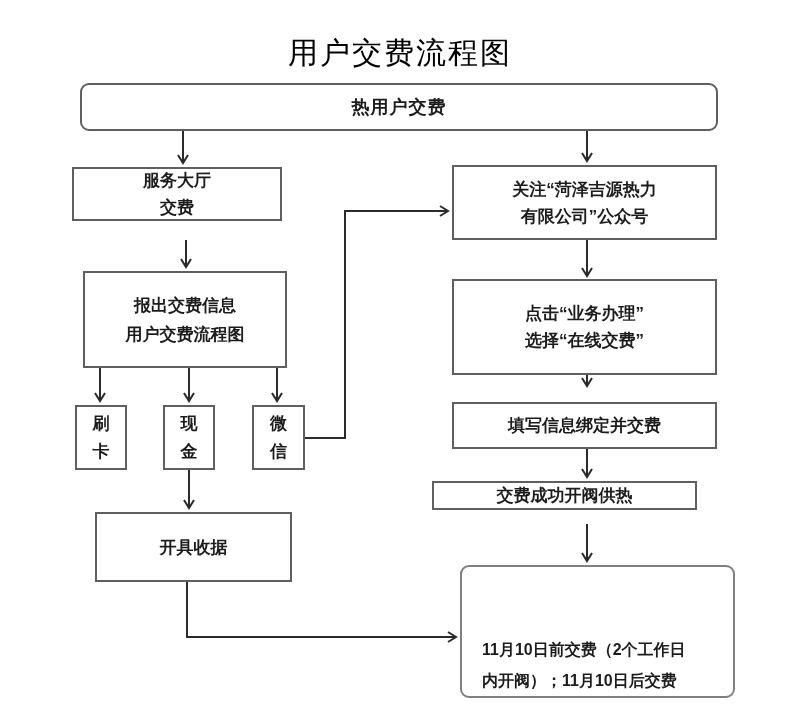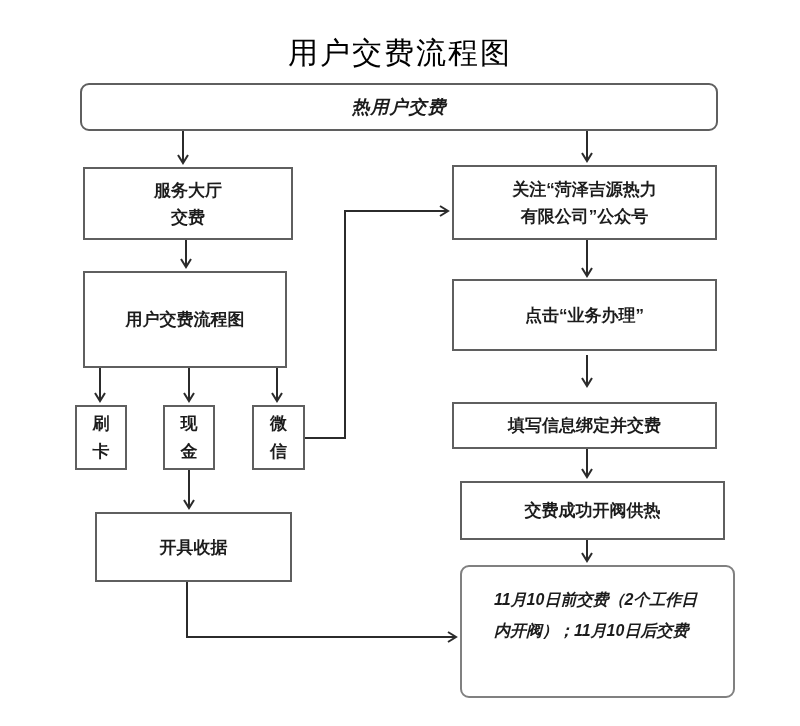--- a/index.html
+++ b/index.html
@@ -42,7 +42,7 @@
     line-height: 27px;
     color: #1c1c1c;
   }
-  .box.rounded { border-radius: 9px; font-style: italic; }
+  .box.rounded { border-radius: 9px; }
   .box.top-banner { font-size: 18px; font-weight: 700; letter-spacing: 1px; }
   .box.note {
     border-color: #808080;

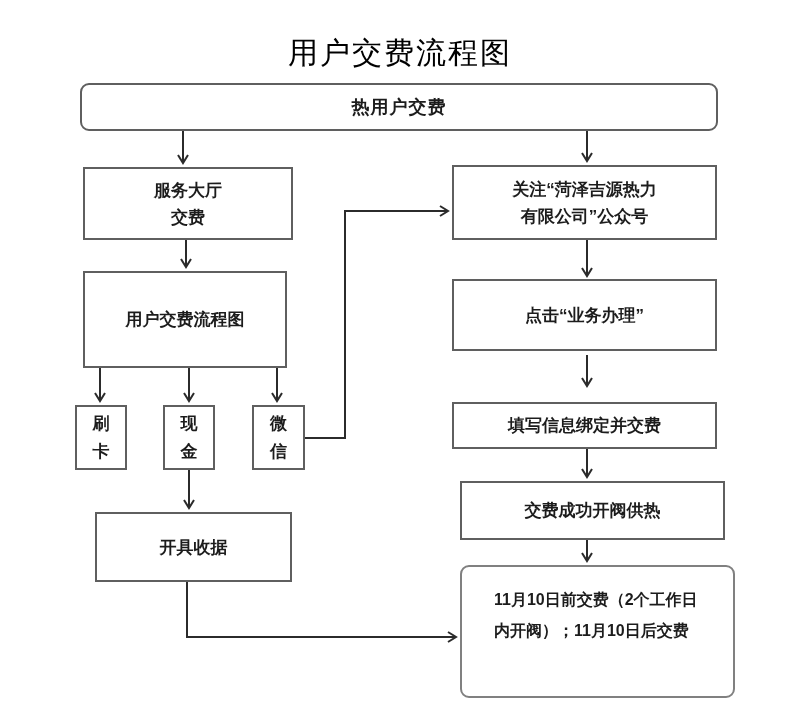--- a/index.html
+++ b/index.html
@@ -97,7 +97,7 @@
     <div>热用户交费</div>
   </div>
 
-  <div class="box" style="left:83px; top:167px; width:210px; height:73px">
+  <div class="box" style="left:72px; top:167px; width:210px; height:54px">
     <div>服务大厅</div>
     <div>交费</div>
   </div>

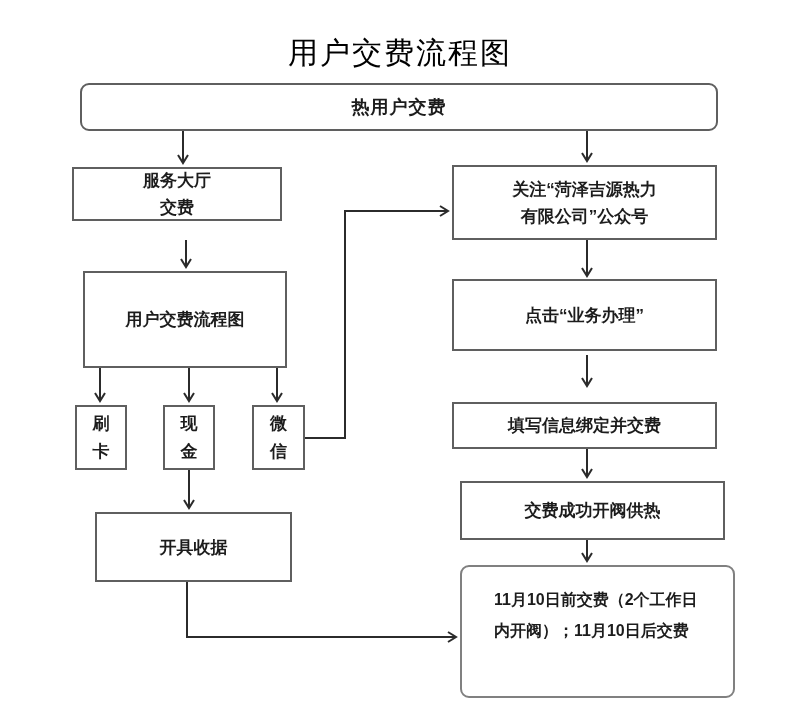--- a/index.html
+++ b/index.html
@@ -103,6 +103,7 @@
   </div>
 
   <div class="box" style="left:83px; top:271px; width:204px; height:97px; line-height:29px">
+    <div>报出交费信息</div>
     <div>用户交费流程图</div>
   </div>
 

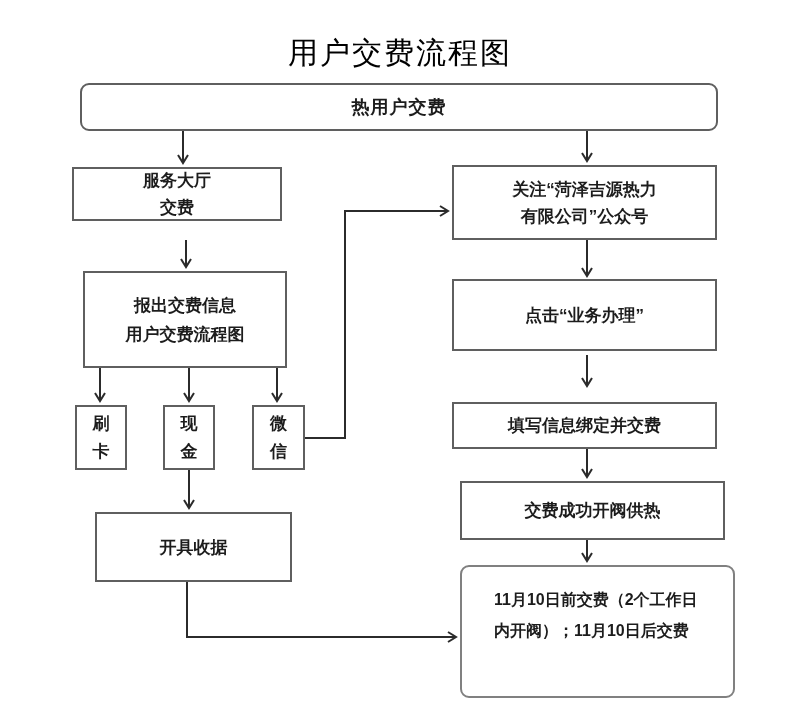--- a/index.html
+++ b/index.html
@@ -131,7 +131,7 @@
     <div>开具收据</div>
   </div>
 
-  <div class="box" style="left:452px; top:279px; width:265px; height:72px">
+  <div class="box" style="left:452px; top:279px; width:265px; height:96px">
     <div>点击“业务办理”</div>
   </div>
 

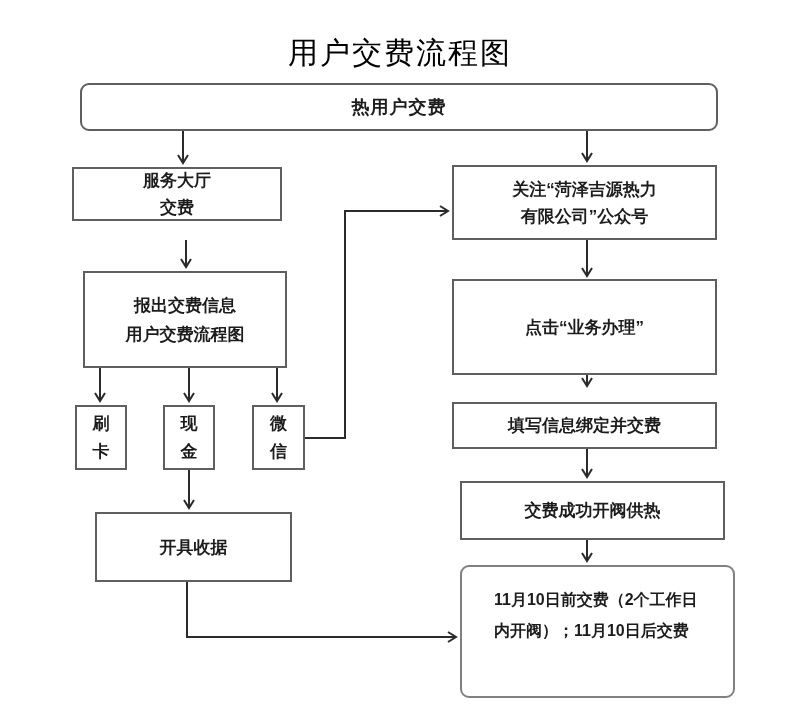--- a/index.html
+++ b/index.html
@@ -133,6 +133,7 @@
 
   <div class="box" style="left:452px; top:279px; width:265px; height:96px">
     <div>点击“业务办理”</div>
+    <div>选择“在线交费”</div>
   </div>
 
   <div class="box" style="left:452px; top:402px; width:265px; height:47px">

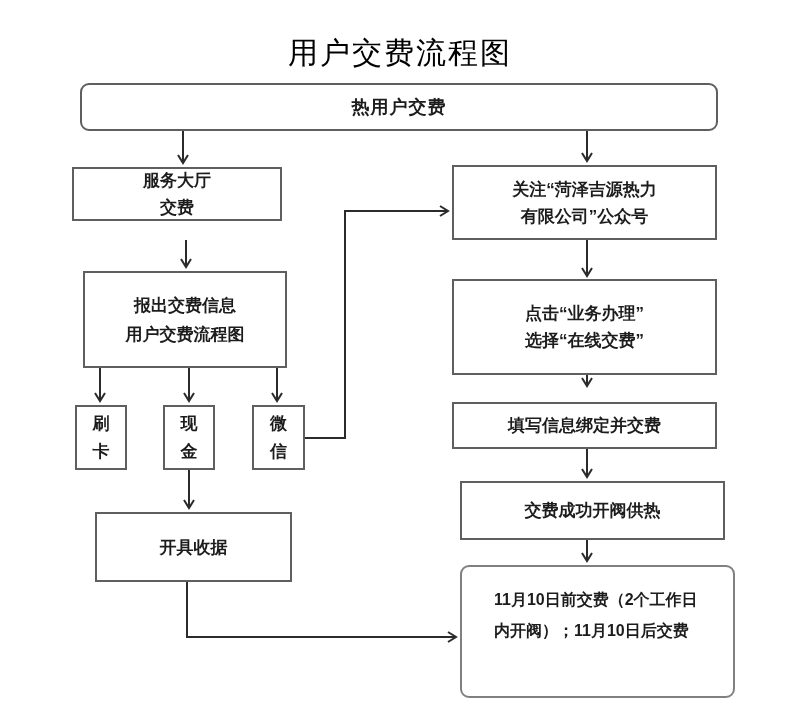--- a/index.html
+++ b/index.html
@@ -140,7 +140,7 @@
     <div>填写信息绑定并交费</div>
   </div>
 
-  <div class="box" style="left:460px; top:481px; width:265px; height:59px">
+  <div class="box" style="left:432px; top:481px; width:265px; height:29px">
     <div>交费成功开阀供热</div>
   </div>
 

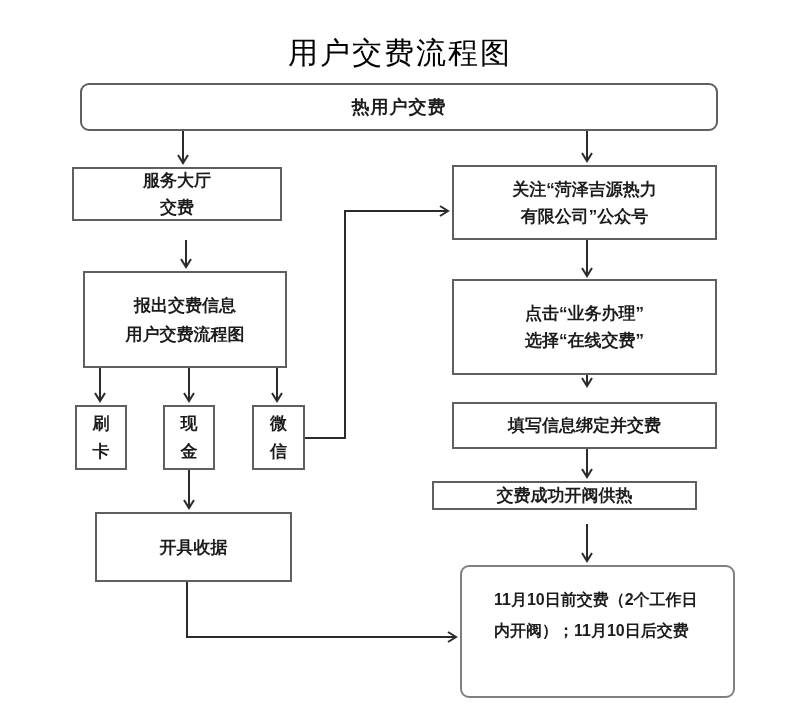--- a/index.html
+++ b/index.html
@@ -47,9 +47,9 @@
   .box.note {
     border-color: #808080;
     align-items: flex-start;
-    justify-content: flex-start;
+    justify-content: flex-end;
     text-align: left;
-    padding: 17px 10px 0 32px;
+    padding: 17px 10px 0 20px;
     font-size: 16px;
     line-height: 31px;
   }

